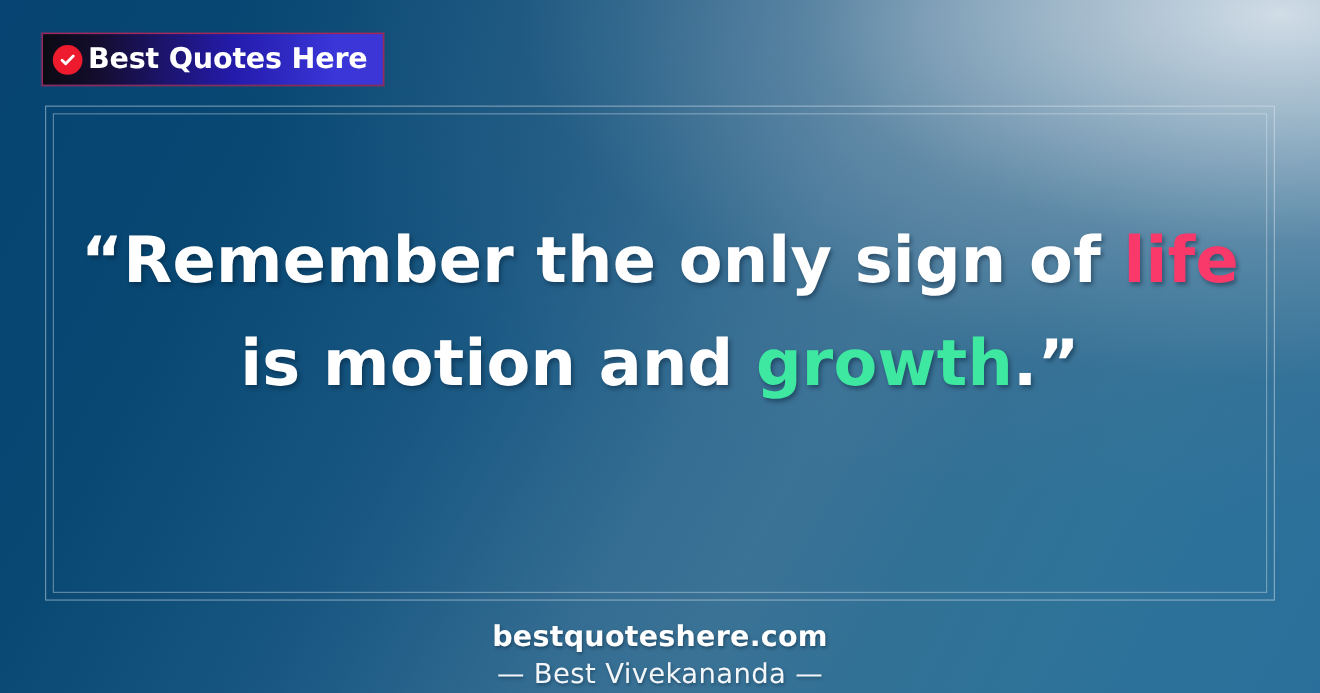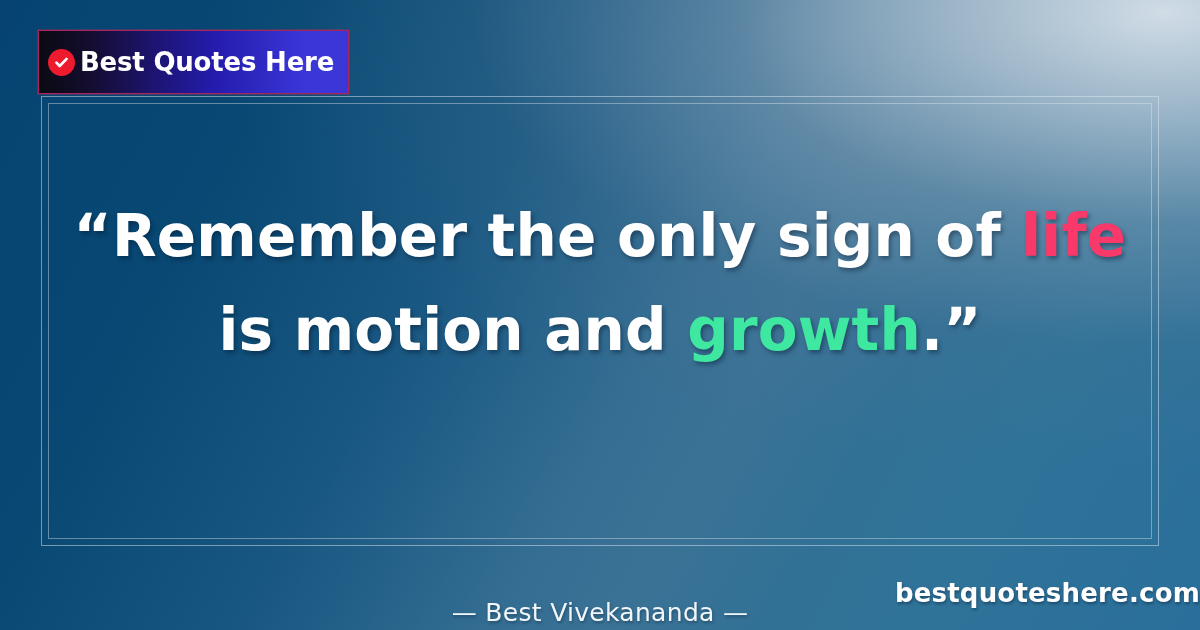--- a/index.html
+++ b/index.html
@@ -45,7 +45,7 @@
   #logo-badge {
     position:absolute;
     left:38px; top:30px;
-    height:64px;
+    height:48px;
     display:flex; align-items:center;
     padding:0 14px 0 9px;
     background:linear-gradient(90deg,

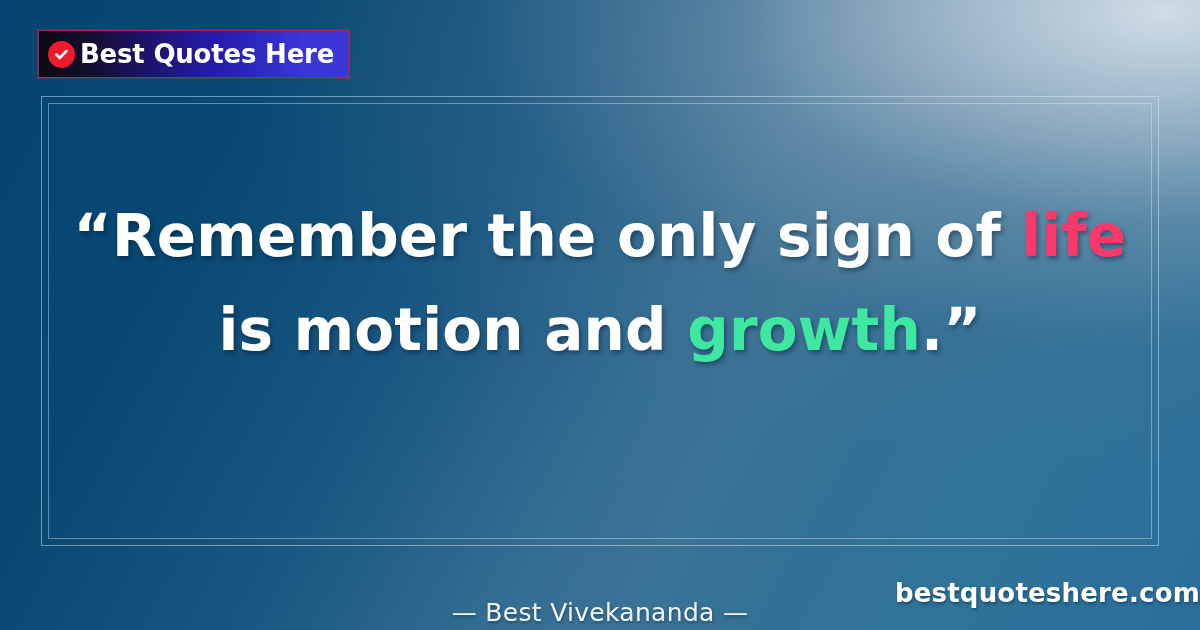--- a/index.html
+++ b/index.html
@@ -117,8 +117,8 @@
   #footer-url {
     position:absolute;
     left:0; right:0;
-    bottom:22px;
-    text-align:right;
+    bottom:36px;
+    text-align:center;
     font-size:26px;
     font-weight:700;
     color:#ffffff;

